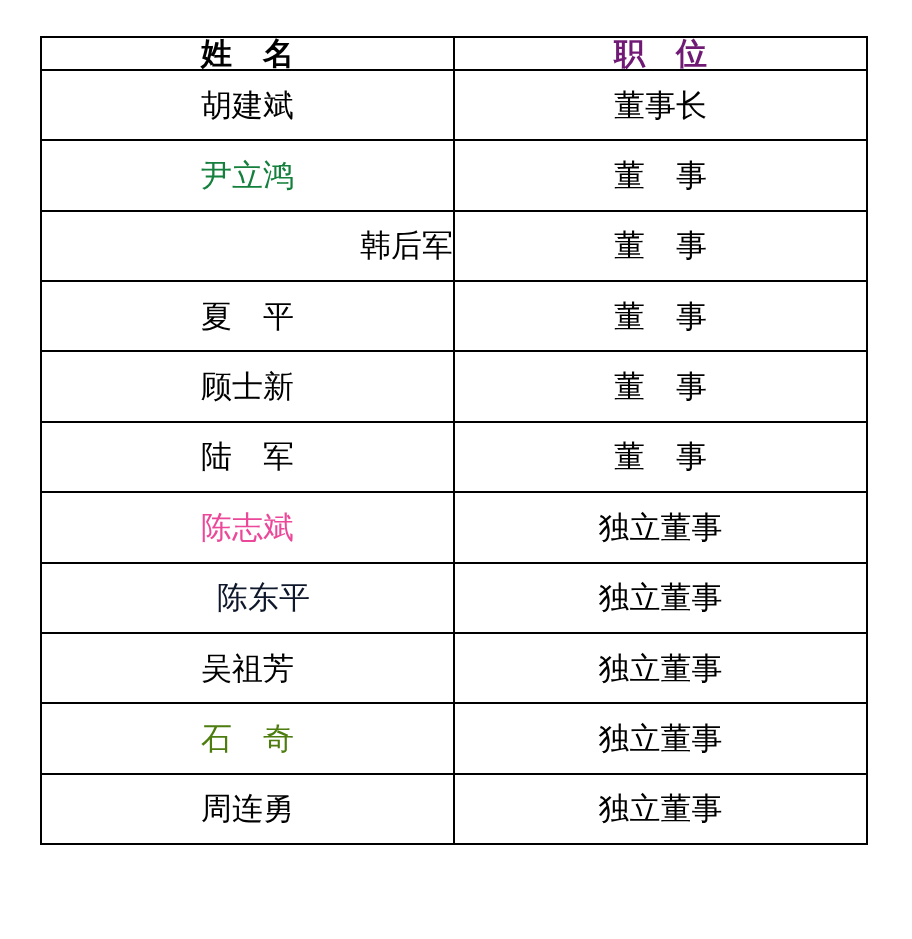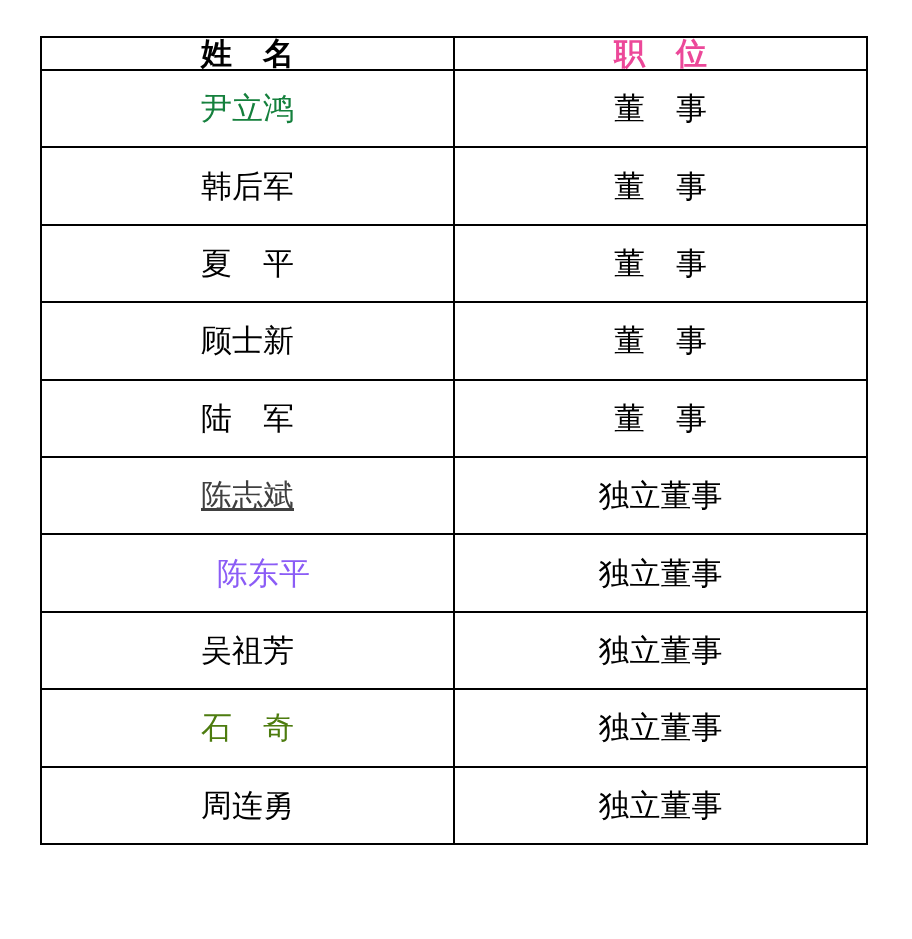--- a/index.html
+++ b/index.html
@@ -62,7 +62,7 @@
     <thead>
       <tr>
         <th style="border-color: rgb(0, 0, 0); color: rgb(0, 0, 0);">姓　名</th>
-        <th style="border-color: rgb(0, 0, 0); color: #ec4899;">职　位</th>
+        <th style="border-color: rgb(0, 0, 0); color: #701a75;">职　位</th>
       </tr>
     </thead>
     <tbody id="table-body">

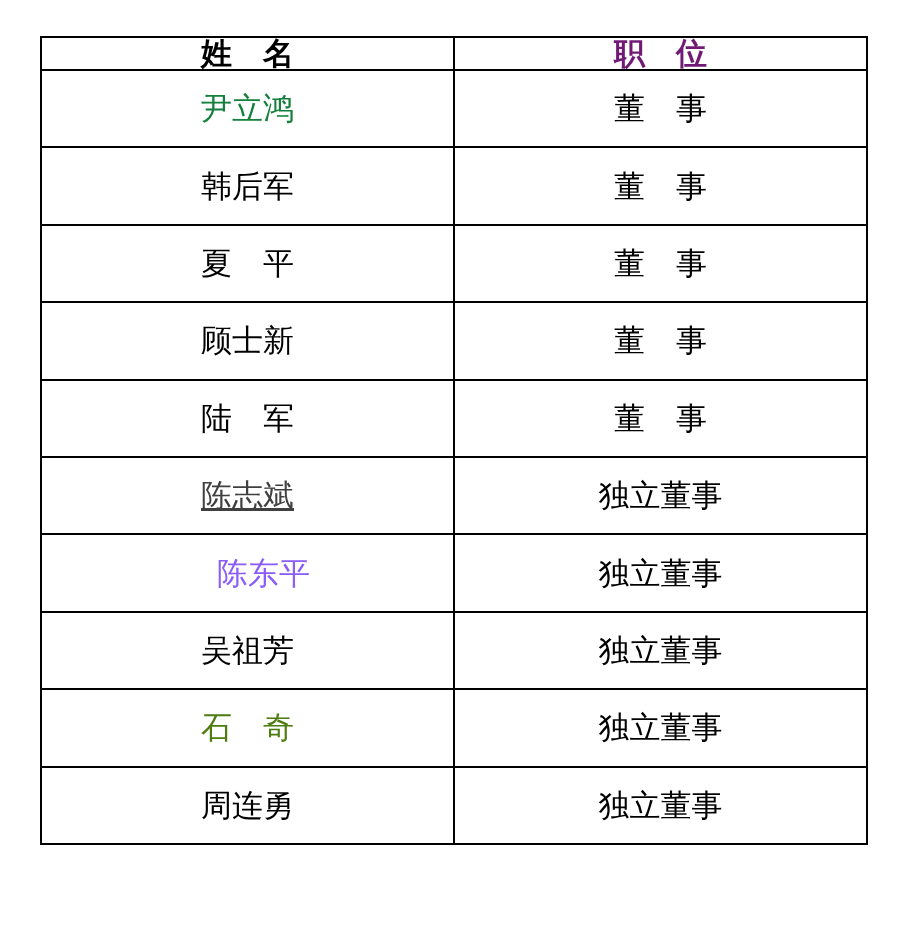--- a/index.html
+++ b/index.html
@@ -67,6 +67,10 @@
     </thead>
     <tbody id="table-body">
         <tr>
+    <td style="border-color: rgb(0, 0, 0); color: rgb(0, 0, 0);">胡建斌</td>
+    <td style="border-color: rgb(0, 0, 0); color: rgb(0, 0, 0);">董事长</td>
+  </tr>
+        <tr>
     <td style="border-color: rgb(0, 0, 0); color: #15803d;">尹立鸿</td>
     <td style="border-color: rgb(0, 0, 0); color: rgb(0, 0, 0);">董　事</td>
   </tr>

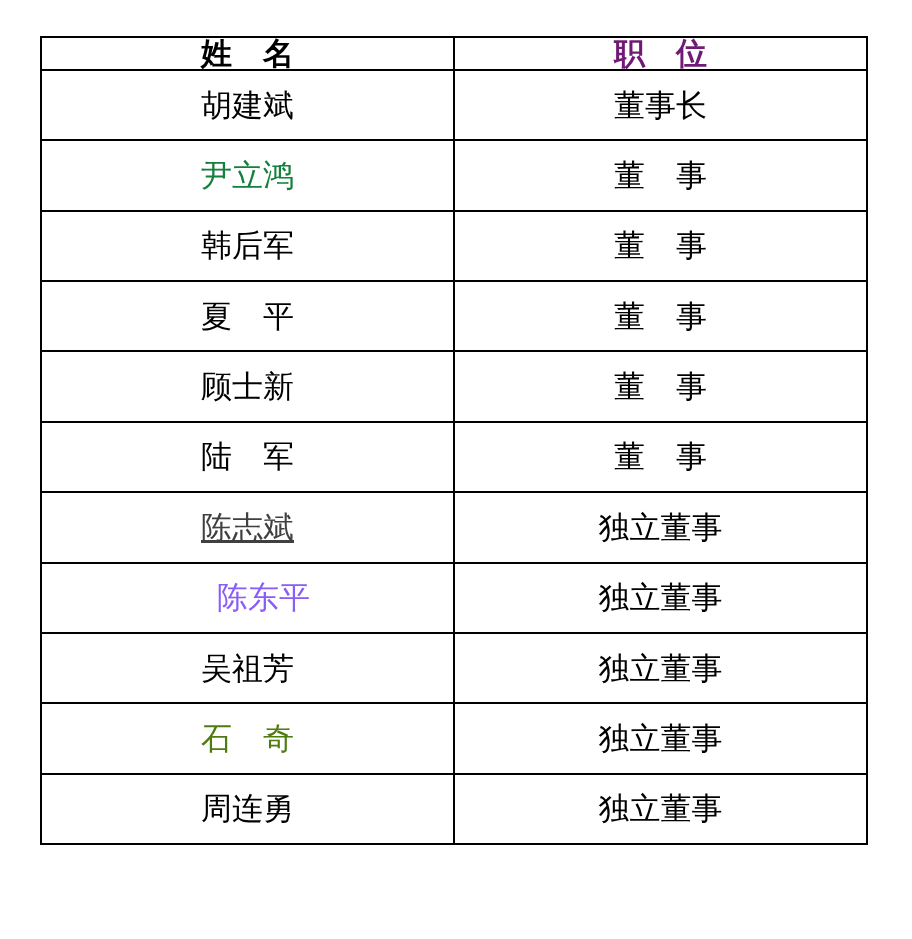--- a/index.html
+++ b/index.html
@@ -75,7 +75,7 @@
     <td style="border-color: rgb(0, 0, 0); color: rgb(0, 0, 0);">董　事</td>
   </tr>
         <tr>
-    <td style="border-color: rgb(0, 0, 0); color: rgb(0, 0, 0);">韩后军</td>
+    <td style="border-color: rgb(0, 0, 0); color: rgb(0, 0, 0); text-align: right;">韩后军</td>
     <td style="border-color: rgb(0, 0, 0); color: rgb(0, 0, 0);">董　事</td>
   </tr>
         <tr>

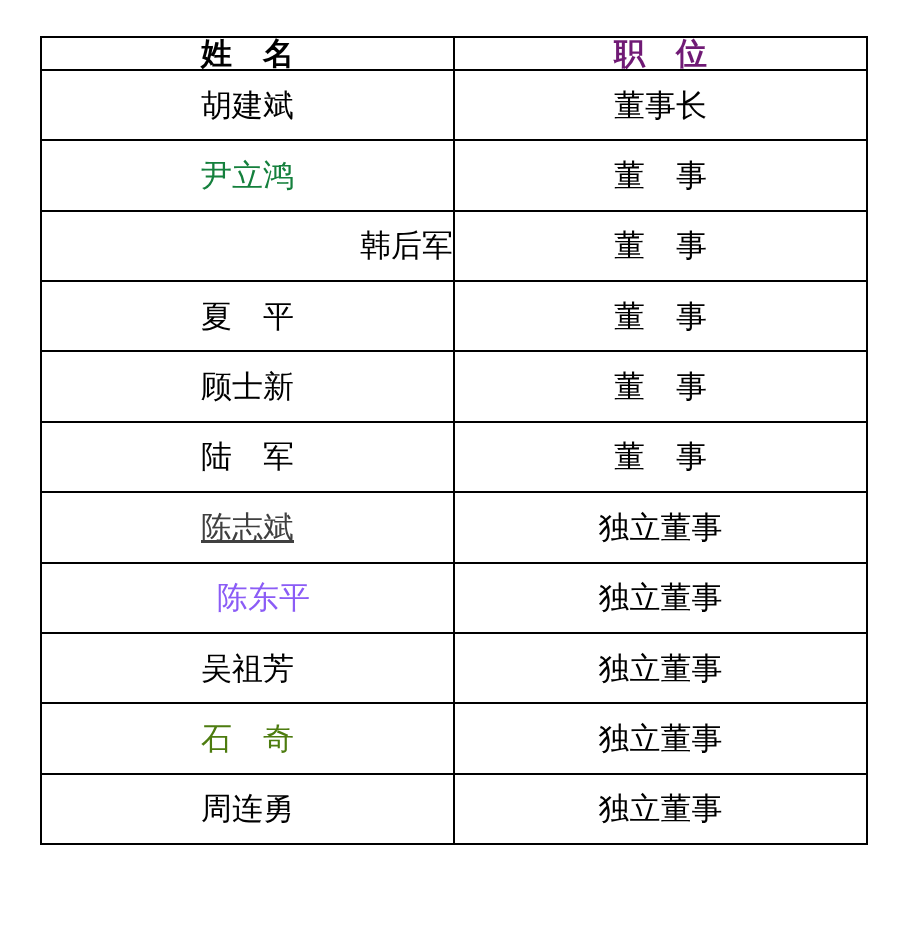--- a/index.html
+++ b/index.html
@@ -91,7 +91,7 @@
     <td style="border-color: rgb(0, 0, 0); color: rgb(0, 0, 0);">董　事</td>
   </tr>
         <tr>
-    <td style="border-color: rgb(0, 0, 0); color: #404040; text-decoration: underline;">陈志斌</td>
+    <td style="border-color: rgb(0, 0, 0); color: #ec4899;">陈志斌</td>
     <td style="border-color: rgb(0, 0, 0); color: rgb(0, 0, 0);">独立董事</td>
   </tr>
         <tr>

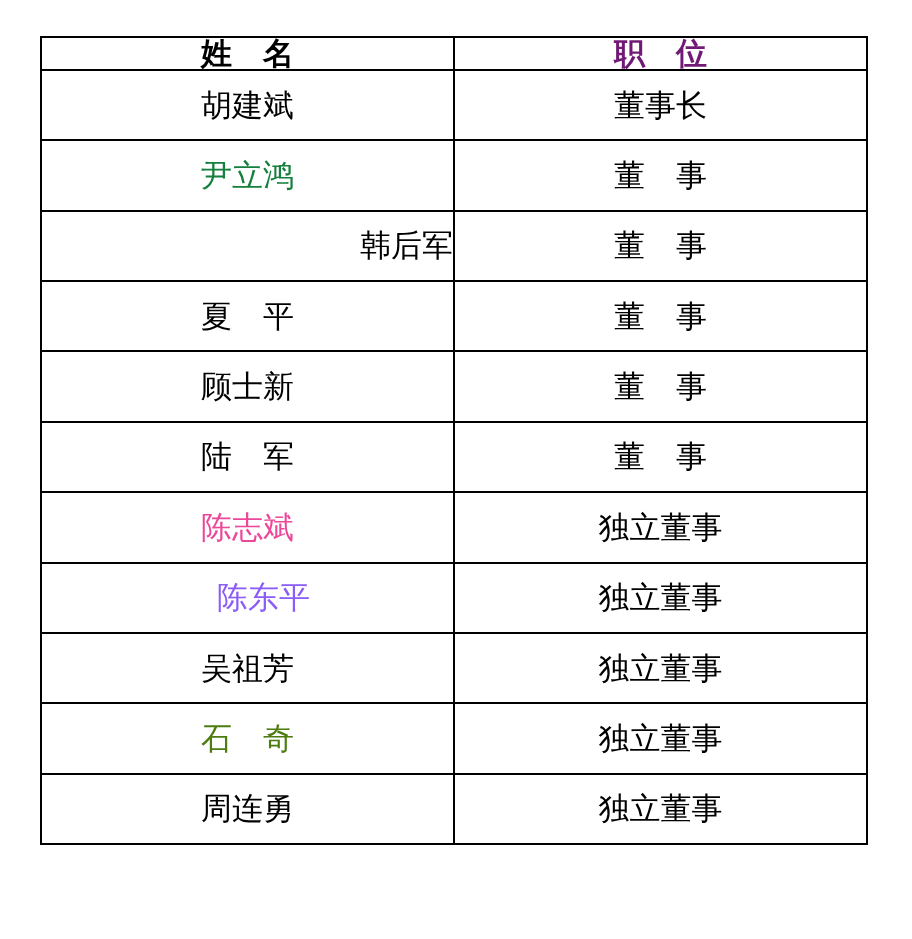--- a/index.html
+++ b/index.html
@@ -95,7 +95,7 @@
     <td style="border-color: rgb(0, 0, 0); color: rgb(0, 0, 0);">独立董事</td>
   </tr>
         <tr>
-    <td style="border-color: rgb(0, 0, 0); color: #8b5cf6; padding-left: 32px;">陈东平</td>
+    <td style="border-color: rgb(0, 0, 0); color: #0f172a; padding-left: 32px;">陈东平</td>
     <td style="border-color: rgb(0, 0, 0); color: rgb(0, 0, 0);">独立董事</td>
   </tr>
         <tr>

